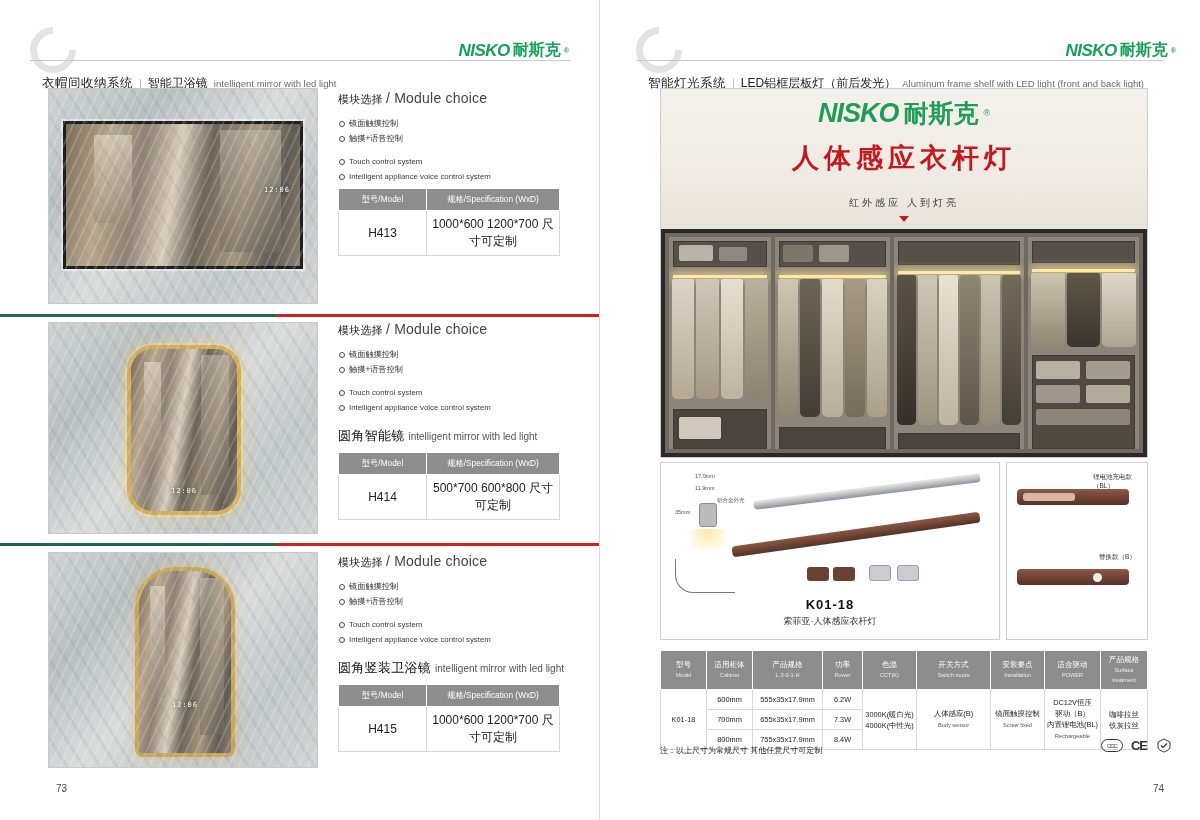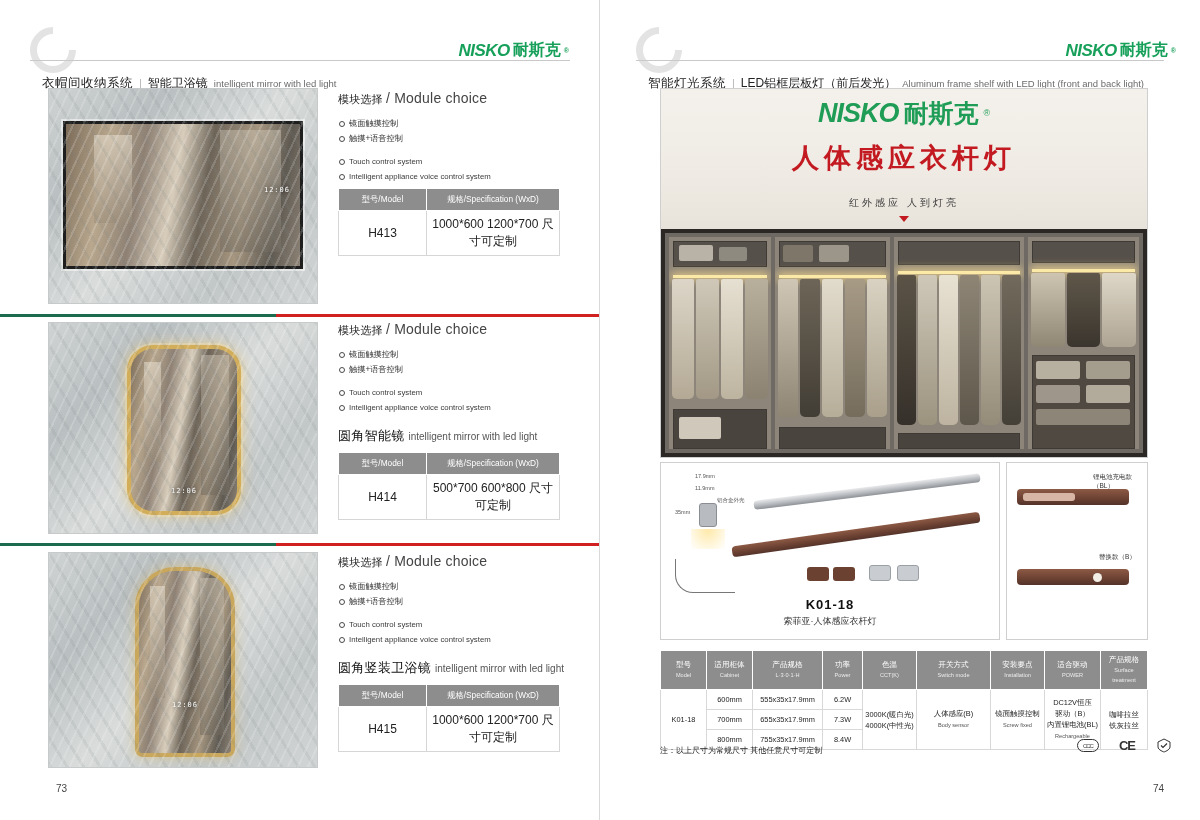--- a/index.html
+++ b/index.html
@@ -365,7 +365,7 @@
     position: absolute;
     display: flex;
     align-items: center;
-    gap: 20px;
+    gap: 8px;
   }
   .cert-ccc {
     width: 22px; height: 13px; border: 1px solid #333; border-radius: 7px;

